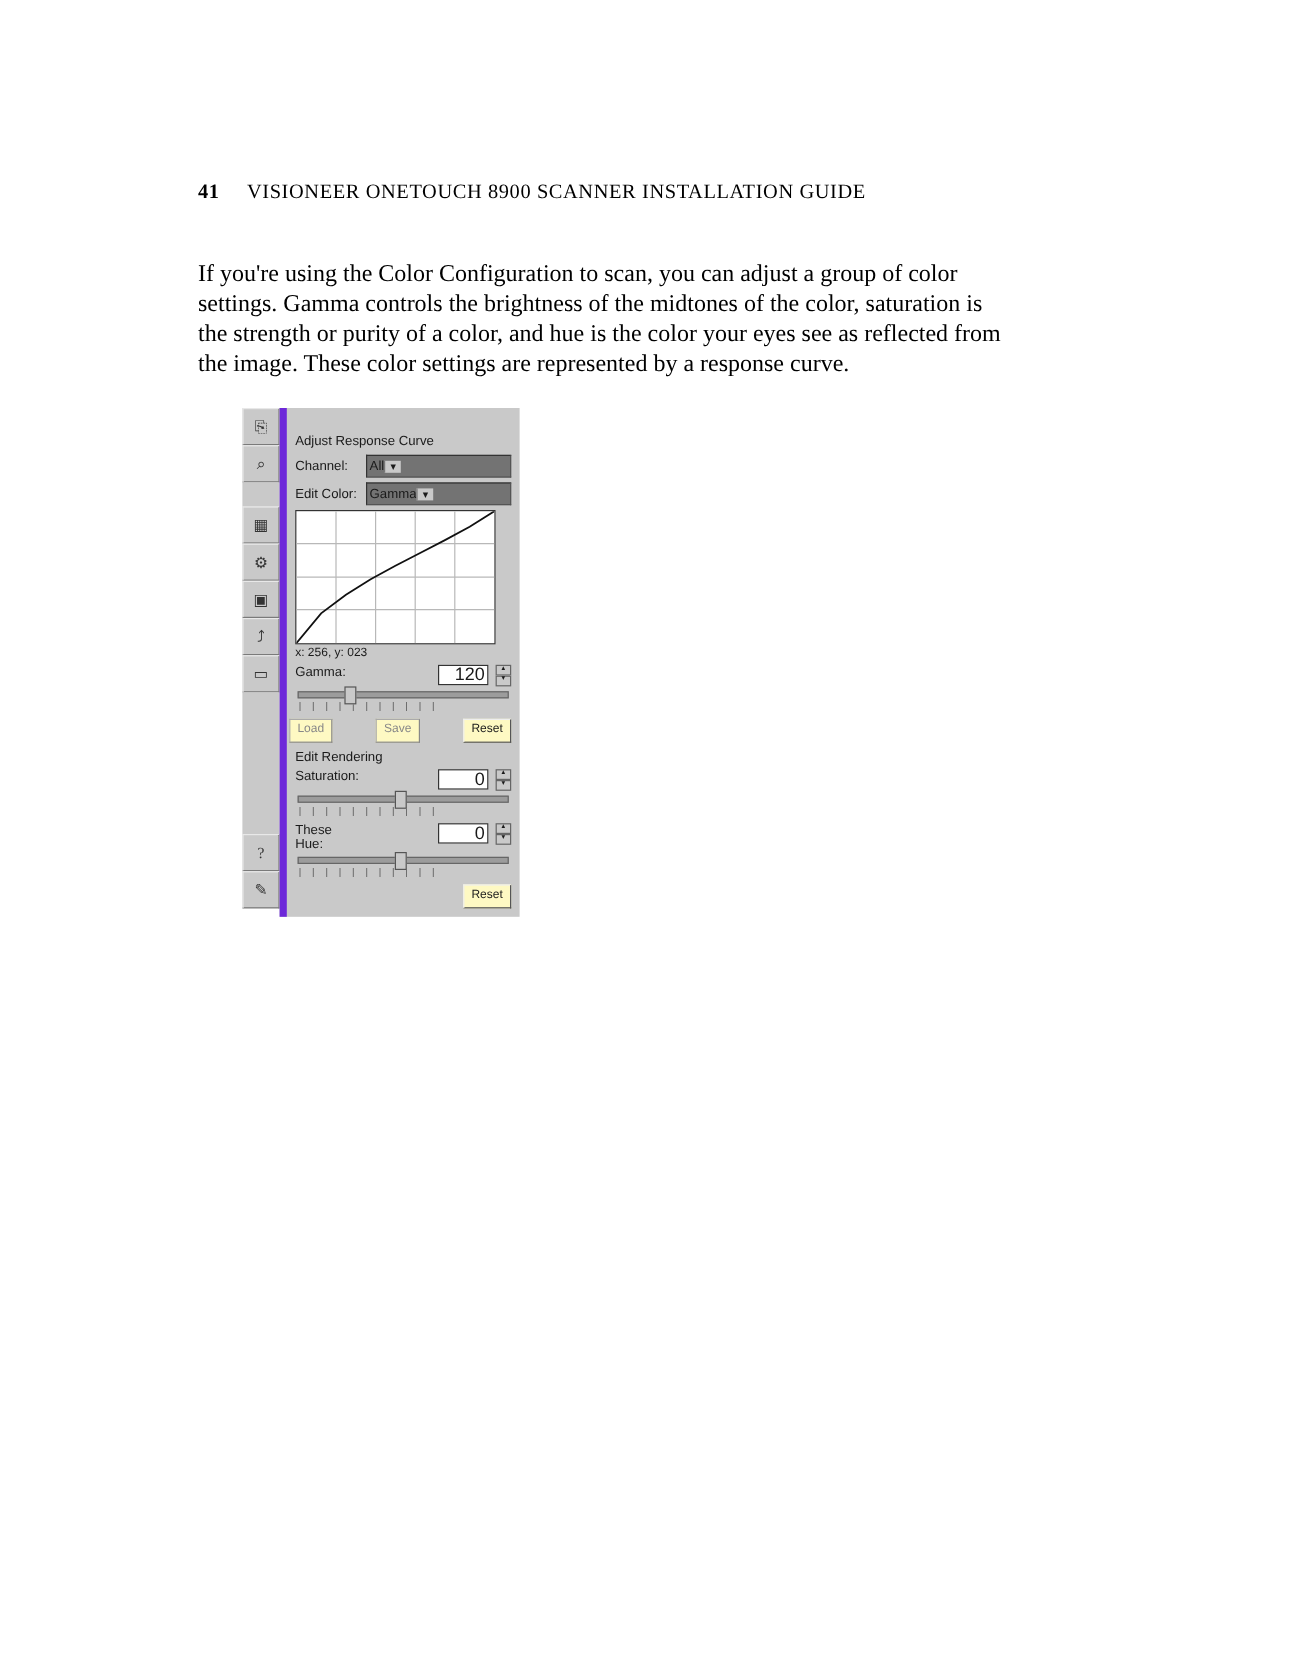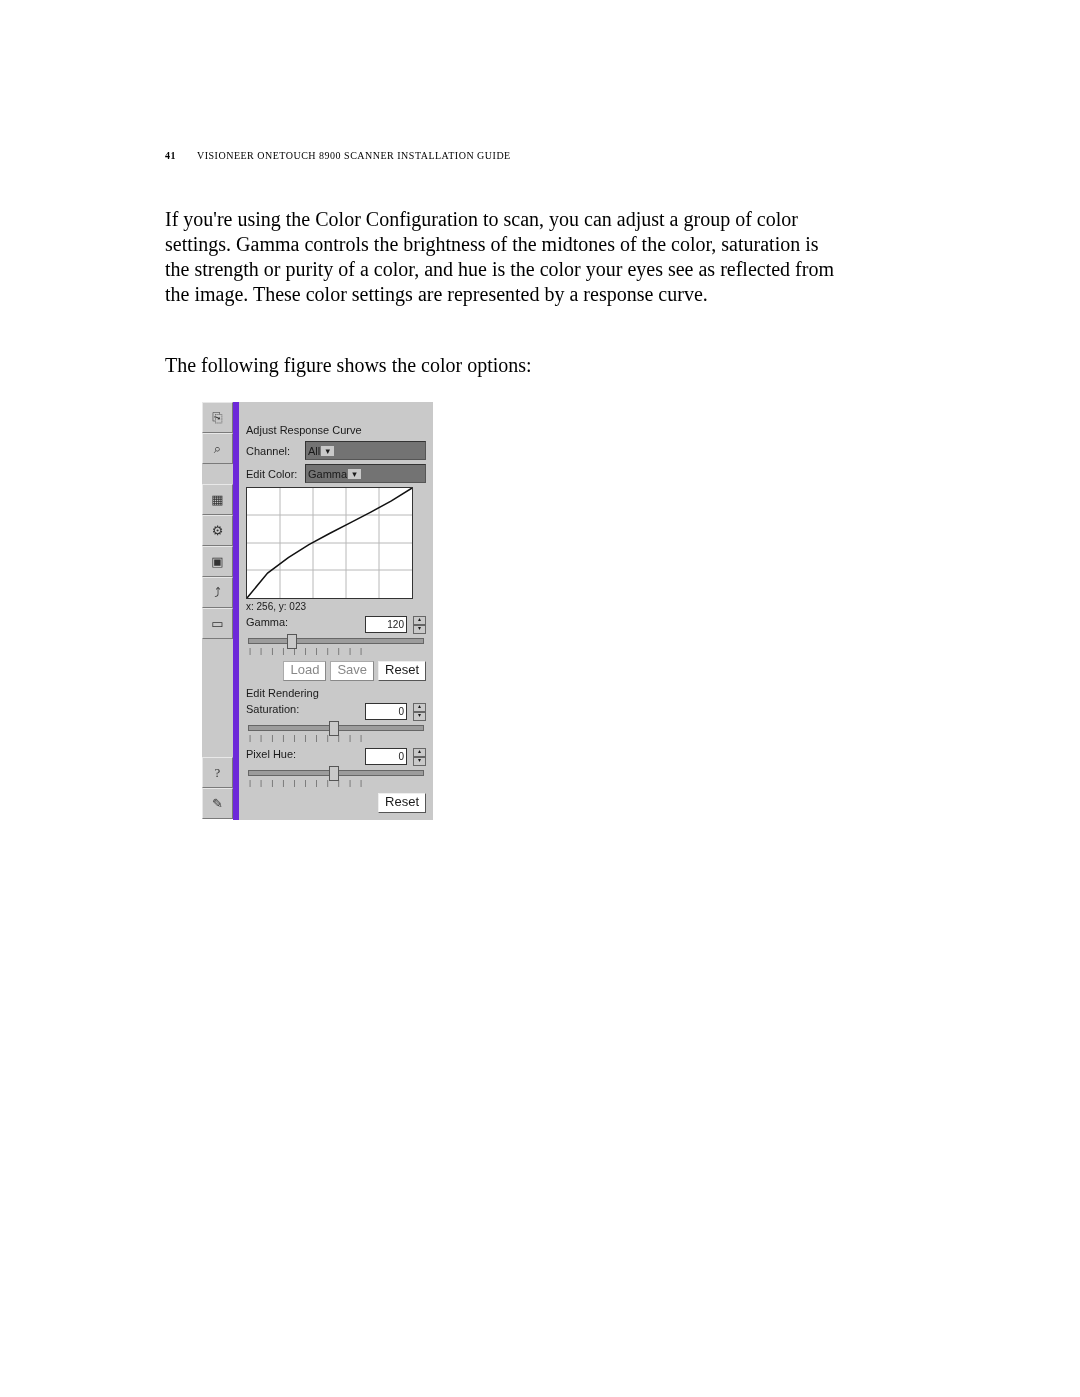--- a/index.html
+++ b/index.html
@@ -14,7 +14,7 @@
     padding: 150px 130px 60px 150px;
   }
   .header-line {
-    font-size: 10px;
+    font-size: 17px;
     letter-spacing: 0.5px;
     margin-left: 15px;
   }

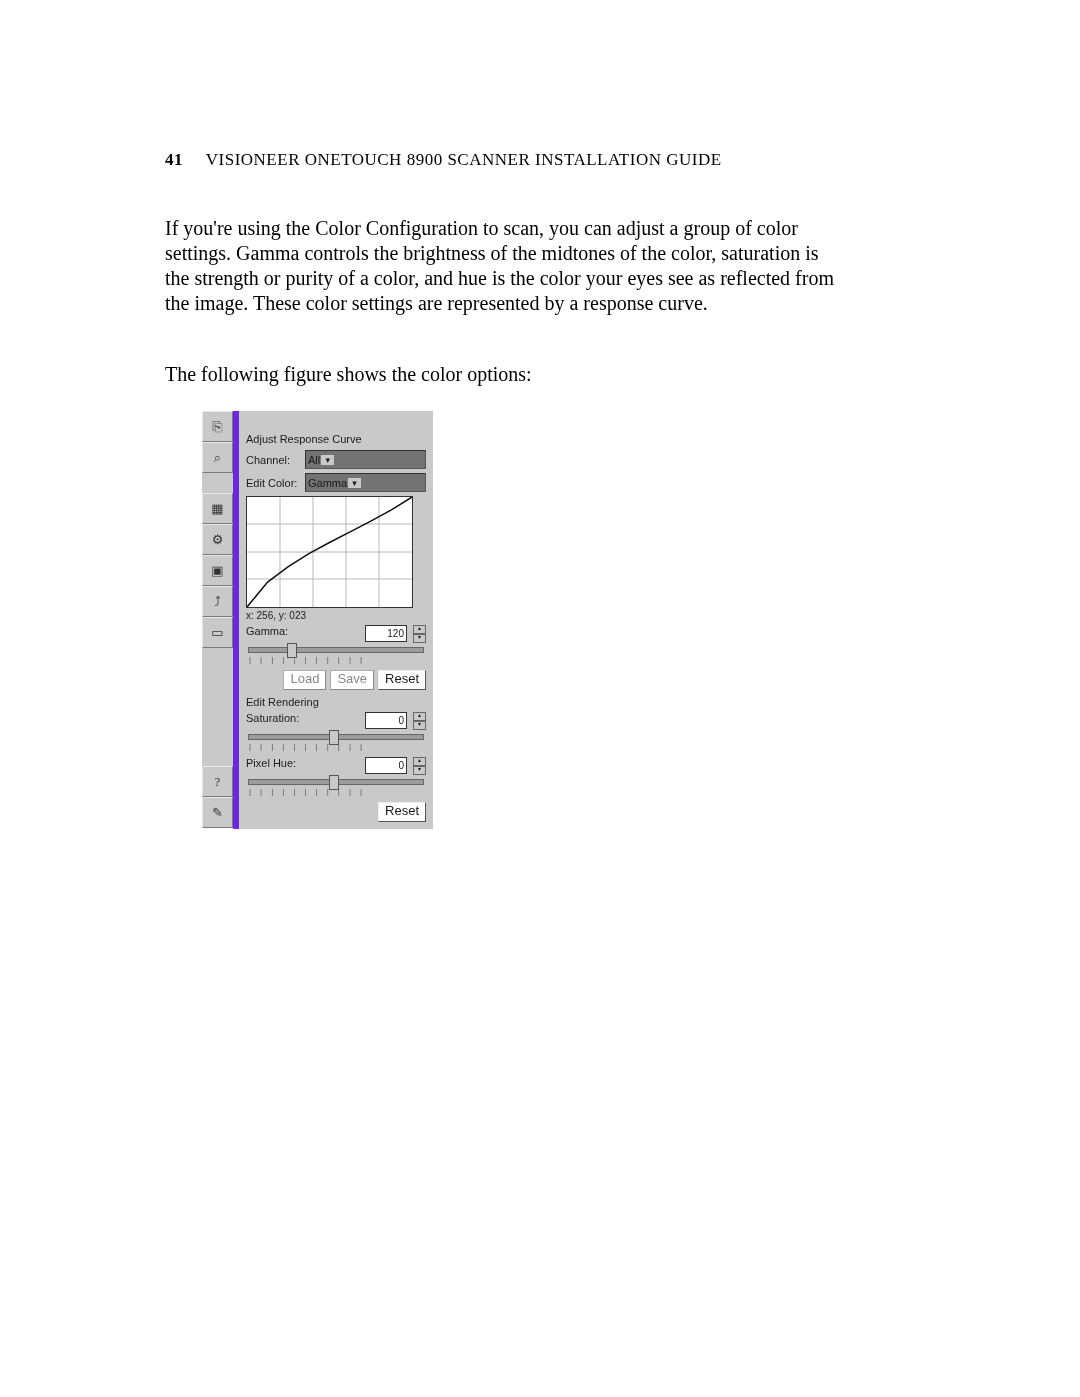--- a/index.html
+++ b/index.html
@@ -122,7 +122,6 @@
 
 
   <p class="body-text">If you're using the Color Configuration to scan, you can adjust a group of color settings. Gamma controls the brightness of the midtones of the color, saturation is the strength or purity of a color, and hue is the color your eyes see as reflected from the image. These color settings are represented by a response curve.</p>
-  <p class="body-text">The following figure shows the color options:</p>
 
   <div class="figure-wrap">
     <div class="toolstrip">

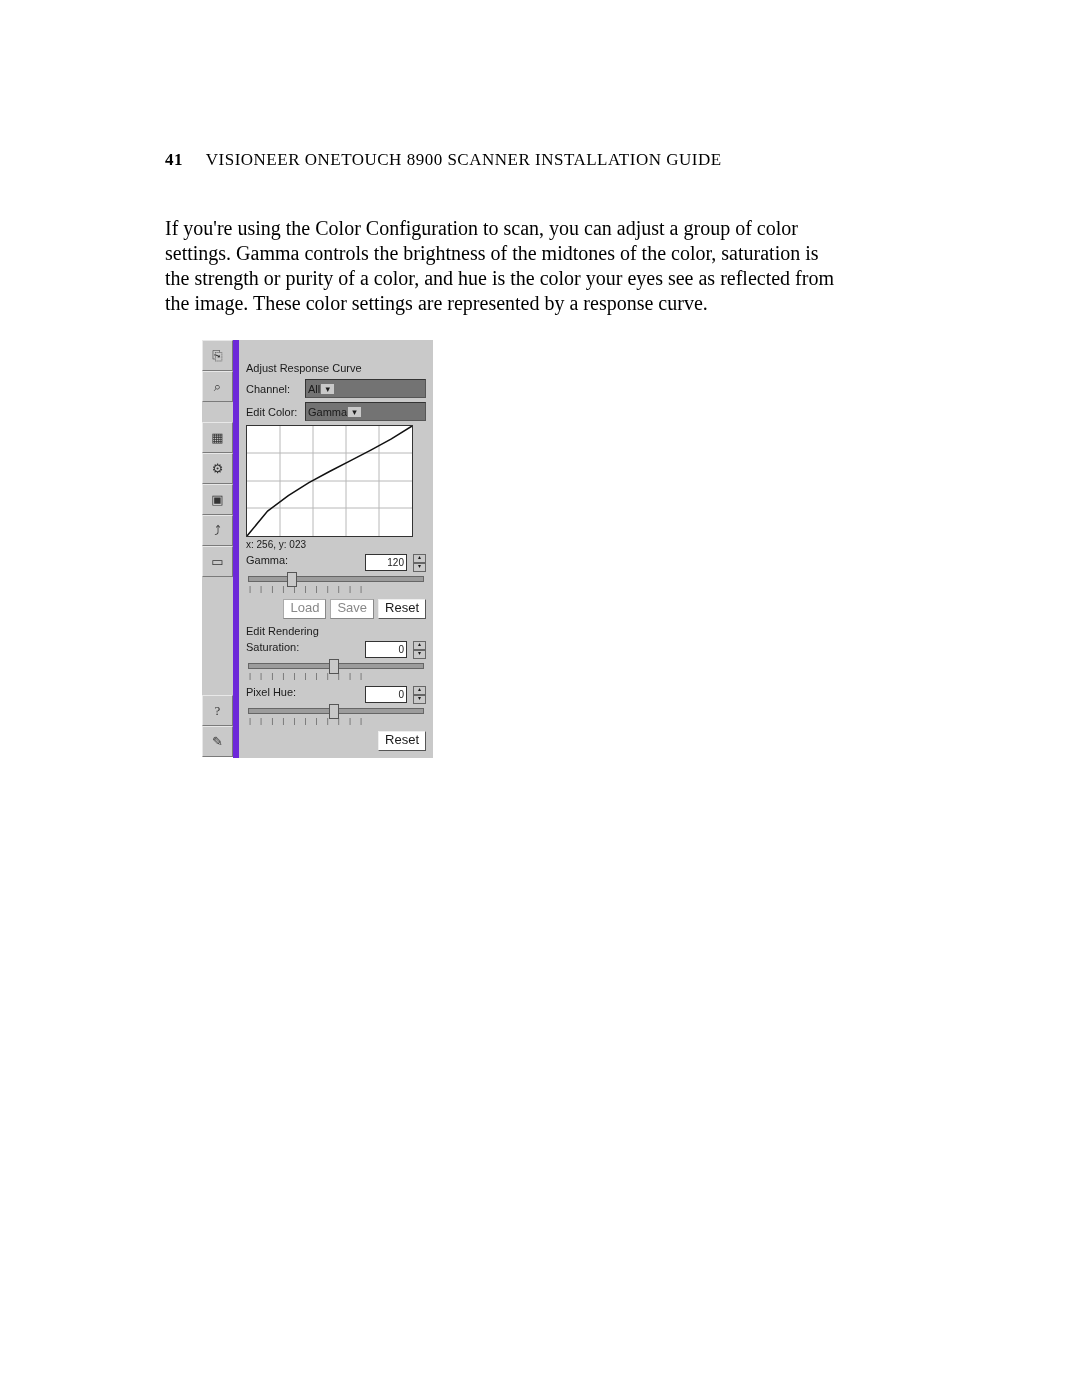--- a/index.html
+++ b/index.html
@@ -94,7 +94,7 @@
   .numrow label{ width:55px;}
   .numbox {
     width:38px; height:15px; background:#fff; border:1px solid #333;
-    font-size:10px; text-align:right; padding-right:2px; line-height:15px;
+    font-size:15px; text-align:right; padding-right:2px; line-height:15px;
   }
   .spin { width:13px; display:flex; flex-direction:column; }
   .spin div{ height:7px; background:#c9c9c9; border:1px solid #666; font-size:6px; line-height:5px; text-align:center;}

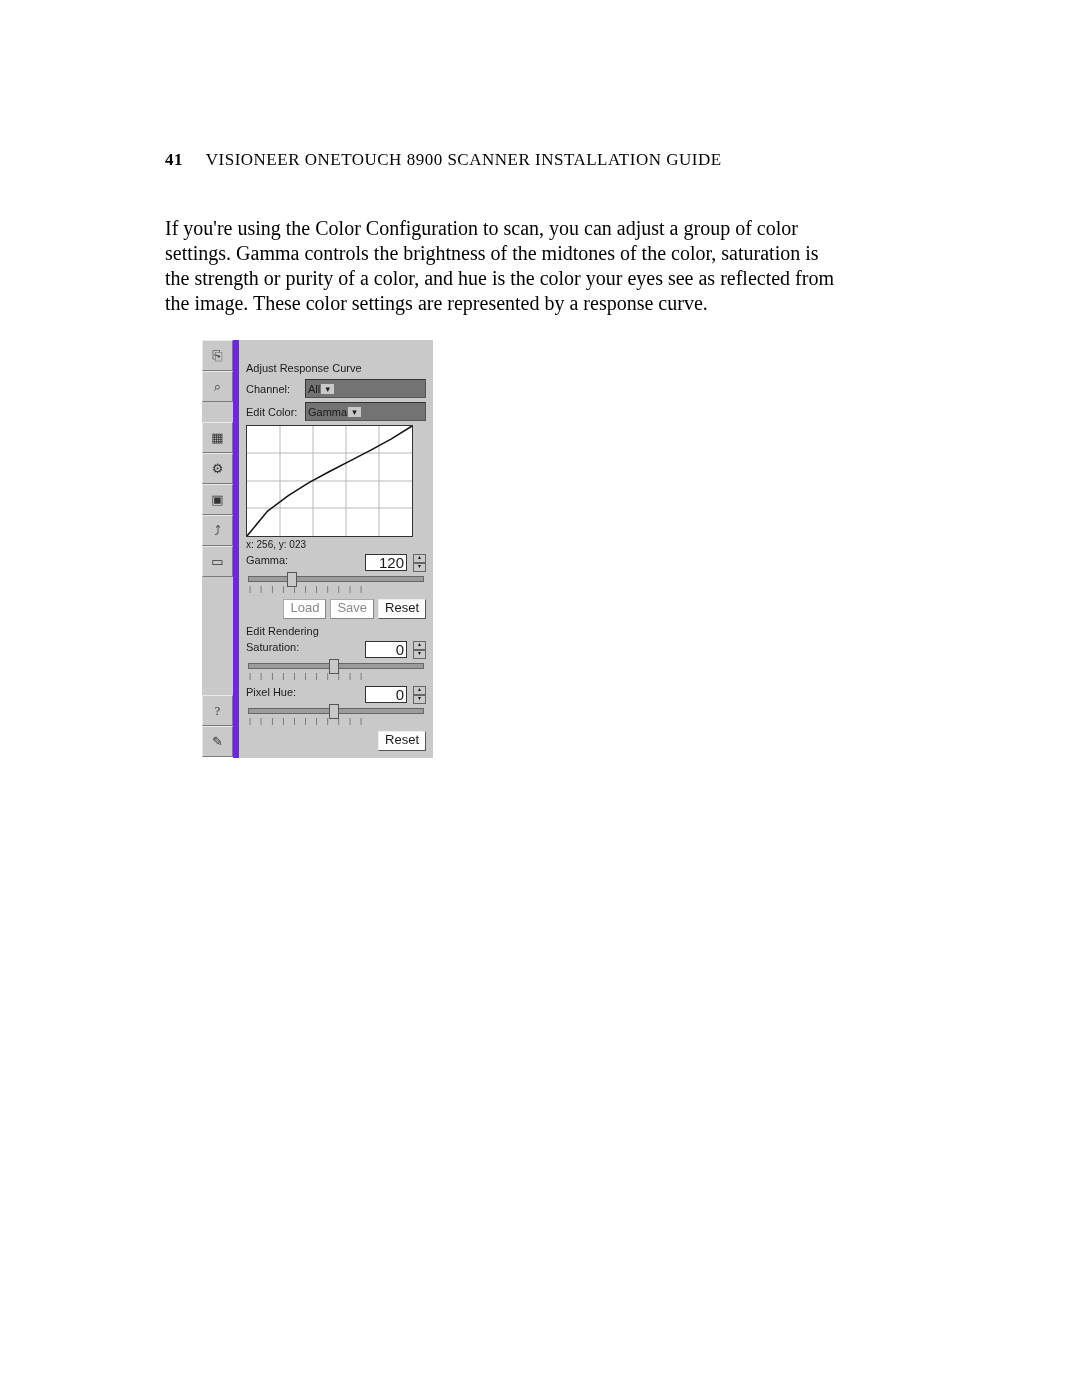--- a/index.html
+++ b/index.html
@@ -105,8 +105,8 @@
   .btnrow { display:flex; gap:4px; justify-content:flex-end; margin-bottom:6px;}
   .btnrow.last { margin-bottom:0; margin-top:2px;}
   .wbtn {
-    height:18px; padding:0 6px; font-size:13px; line-height:16px;
-    background:#ffffff; border:1px solid #555; border-top-color:#eee; border-left-color:#eee;
+    height:18px; padding:0 6px; font-size:10px; line-height:16px;
+    background:#fef9c3; border:1px solid #555; border-top-color:#eee; border-left-color:#eee;margin-left:32px;
   }
   .wbtn.dis { color:#888; border-color:#aaa #888 #888 #aaa;}
   .subhead { margin:6px 0 4px 0;}

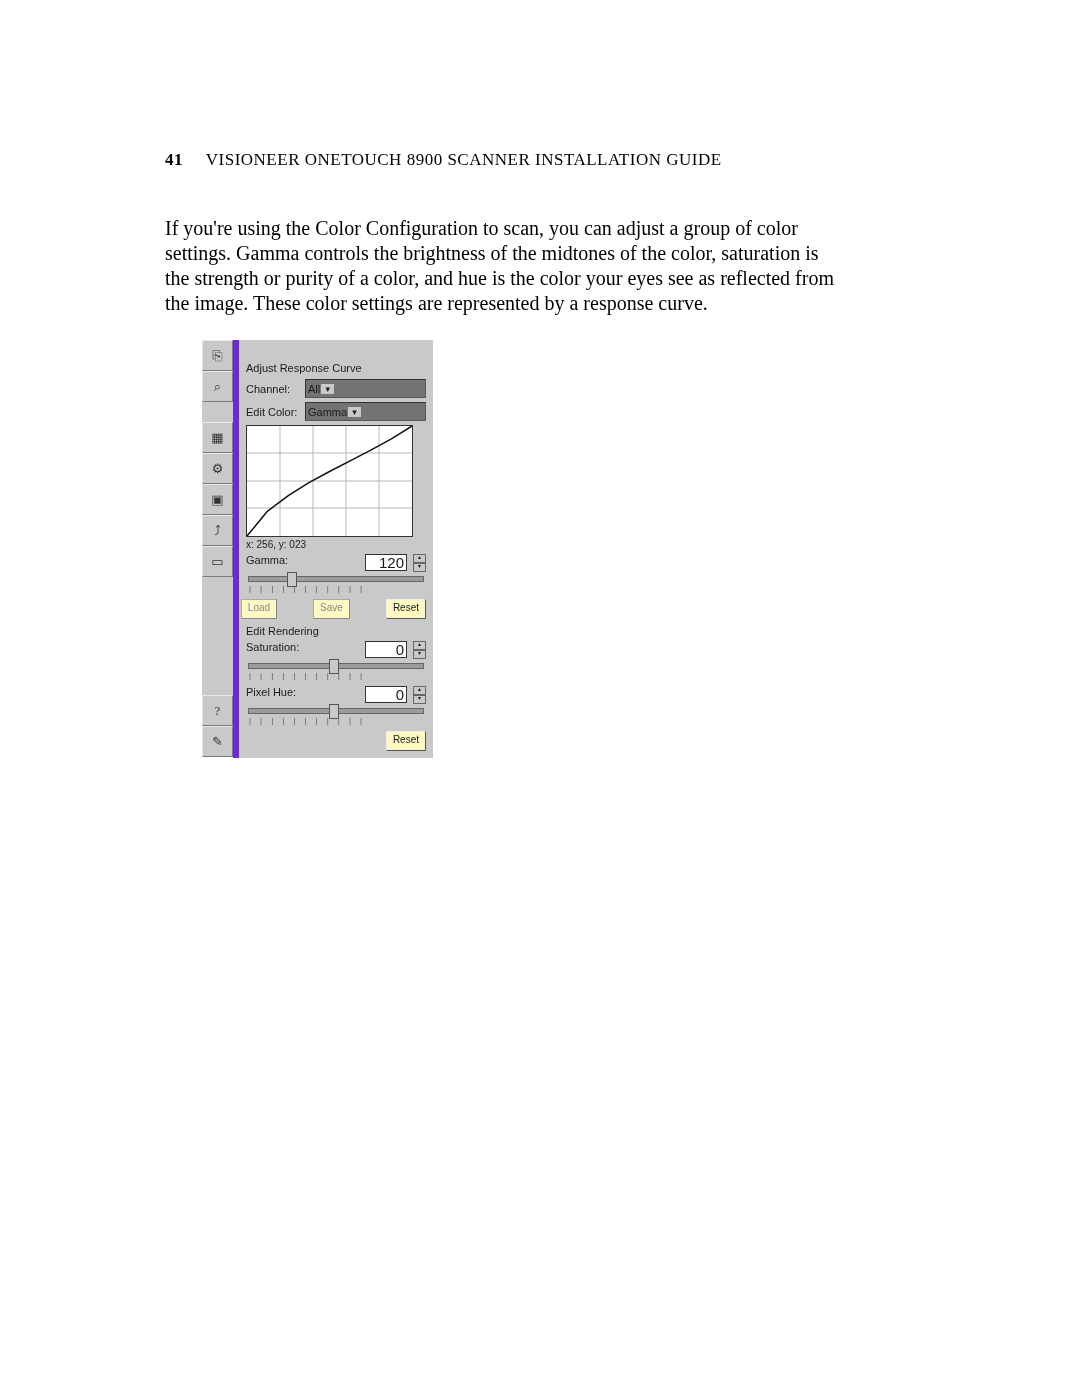--- a/index.html
+++ b/index.html
@@ -210,7 +210,7 @@
       <div class="ticks">| | | | | | | | | | |</div>
 
       <div class="numrow">
-        <label>Pixel Hue:</label>
+        <label>These Hue:</label>
         <div style="flex:1"></div>
         <div class="numbox">0</div>
         <div class="spin">

